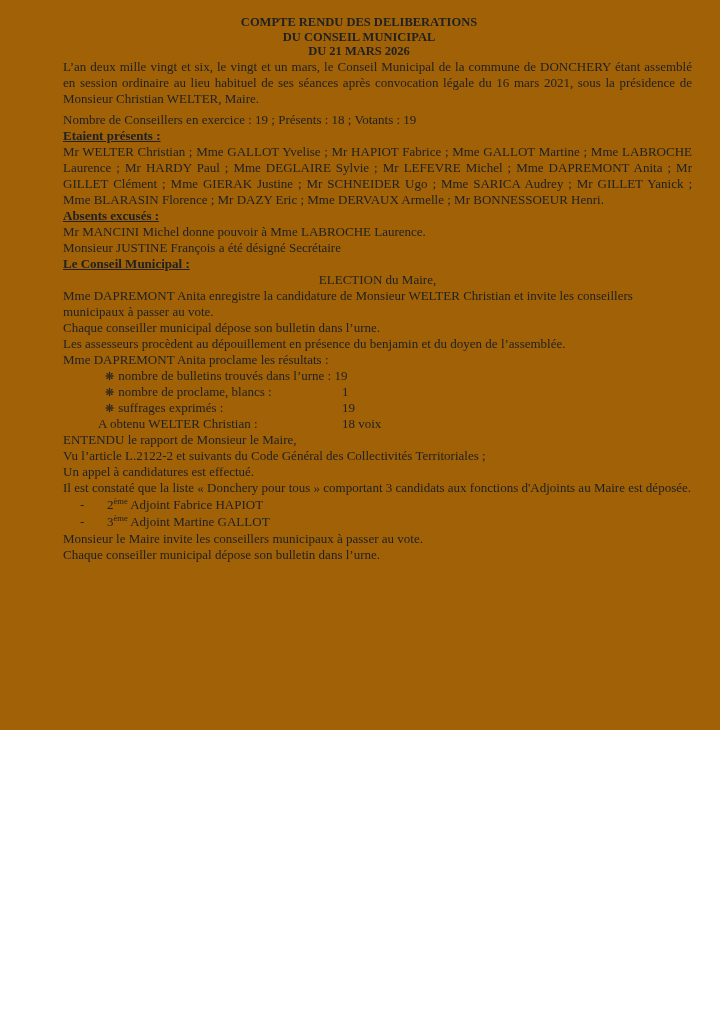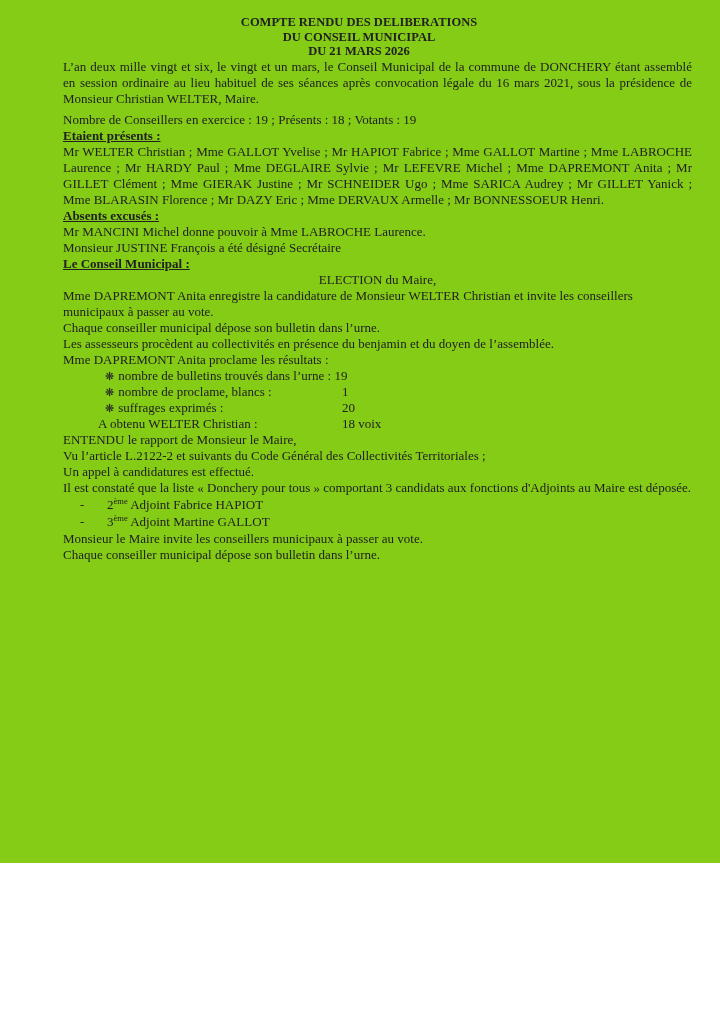--- a/index.html
+++ b/index.html
@@ -5,9 +5,9 @@
   html,body{margin:0;padding:0;background:#ffffff;}
   .page{
     position:relative;
-    width:720px;height:863px;
+    width:720px;height:730px;
     margin:0;
-    background:#84cc16;
+    background:#a16207;
     font-family:"Liberation Serif","DejaVu Serif",serif;
     font-size:13px;
     line-height:16px;

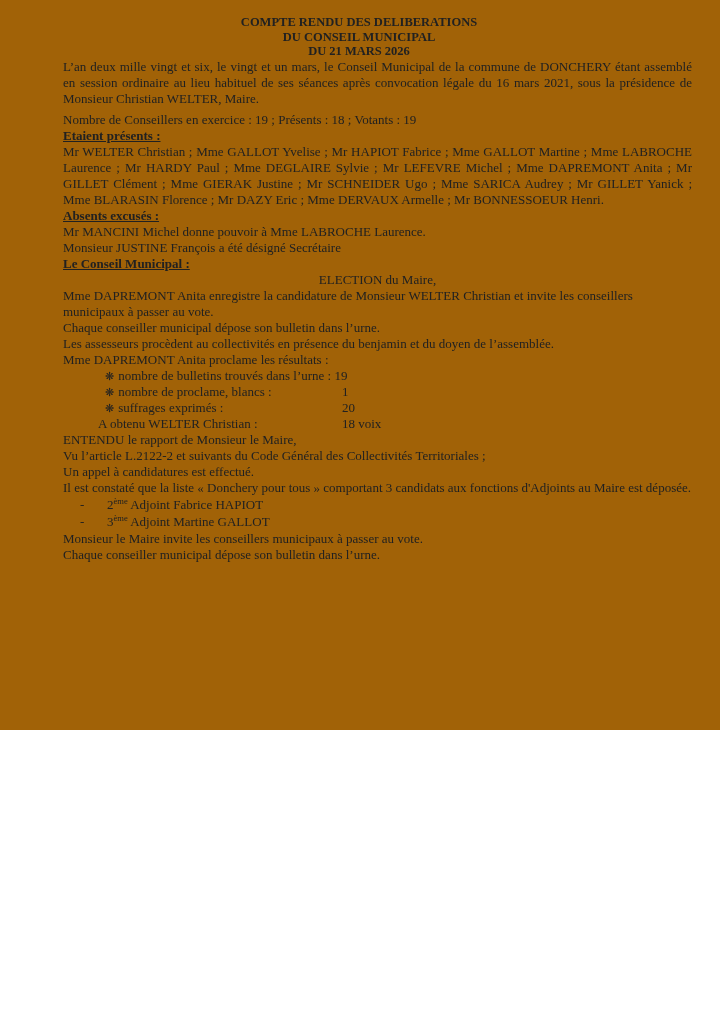--- a/index.html
+++ b/index.html
@@ -67,7 +67,7 @@
 
   <div class="mt14">Chaque conseiller municipal dépose son bulletin dans l’urne.</div>
 
-  <div class="mt15">Les assesseurs procèdent au collectivités en présence du benjamin et du doyen de l’assemblée.</div>
+  <div class="mt15">Les assesseurs procèdent au dépouillement en présence du benjamin et du doyen de l’assemblée.</div>
   <div>Mme DAPREMONT Anita proclame les résultats :</div>
 
   <div>

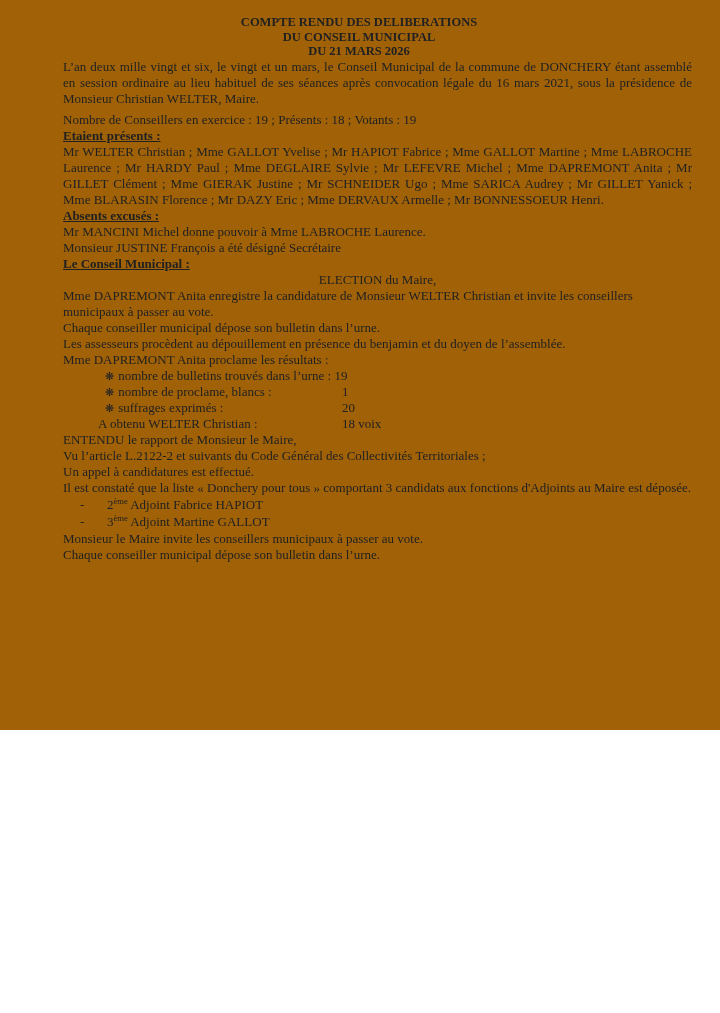--- a/index.html
+++ b/index.html
@@ -81,7 +81,7 @@
     </div>
     <div class="res-row">
       <span class="res-bullet">❋</span><span>suffrages exprimés :</span>
-      <span class="res-value">20</span>
+      <span class="res-value">19</span>
     </div>
     <div class="res-row no-bullet">
       <span>A obtenu WELTER Christian :</span>

